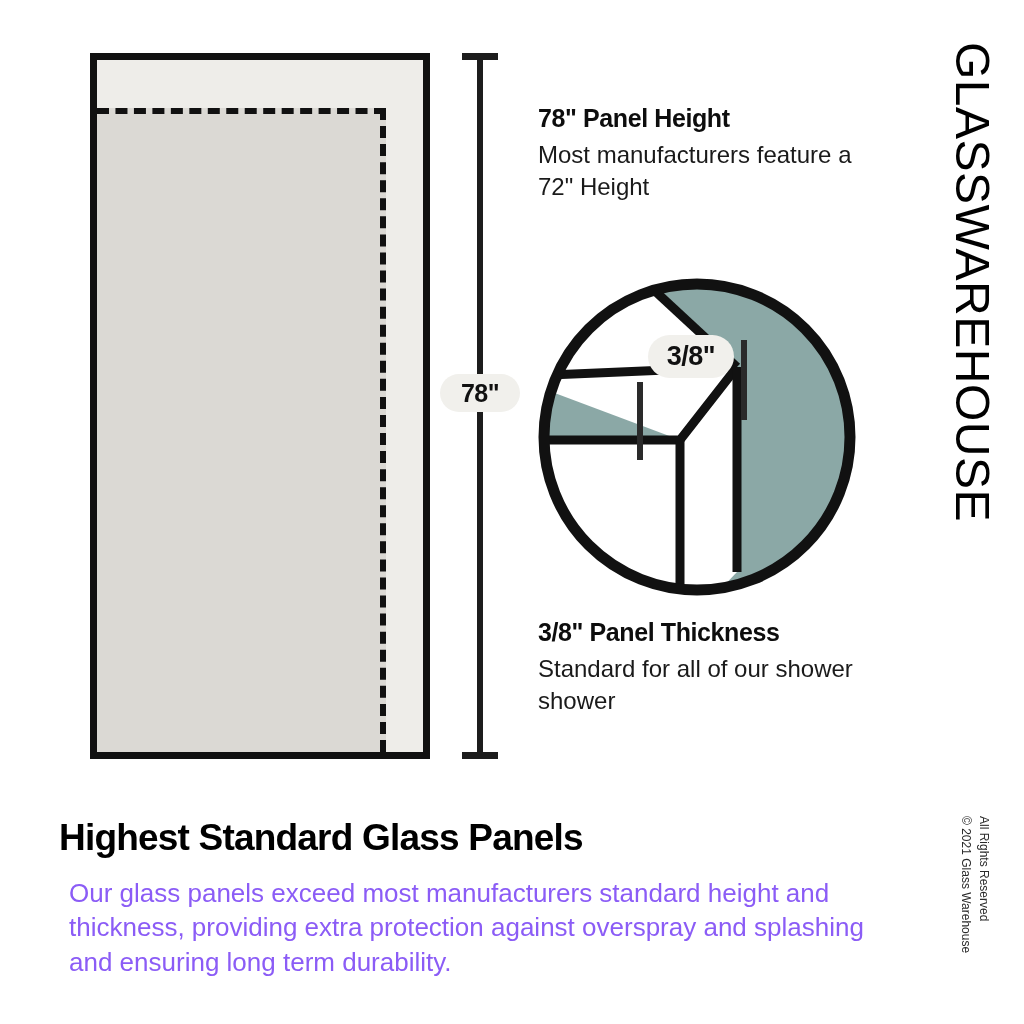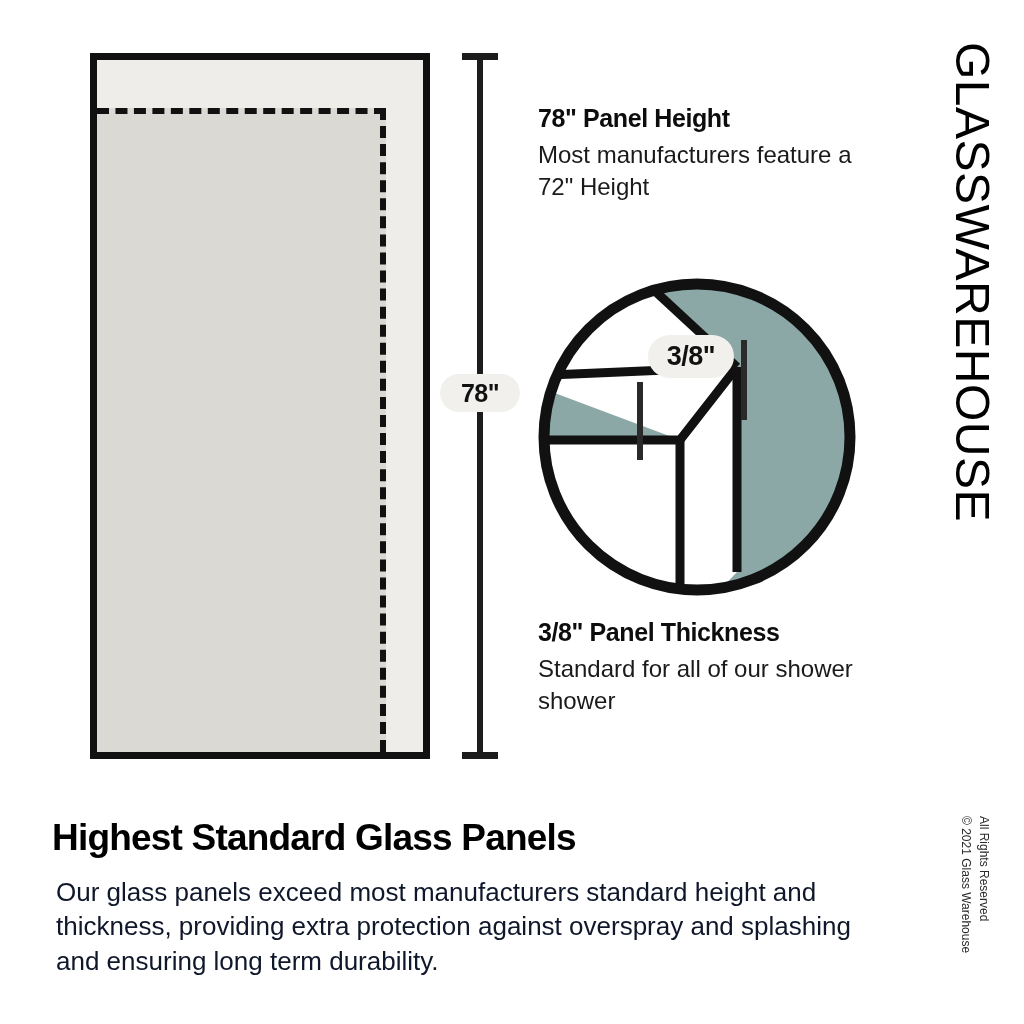--- a/index.html
+++ b/index.html
@@ -189,7 +189,7 @@
     font-weight: bold;
     letter-spacing: -0.8px;
     color: #000000;
-    margin: 0 0 16px 0;
+    margin: 0 0 16px 7px;
     line-height: 1.1;
   }
   #bottom-paragraph {

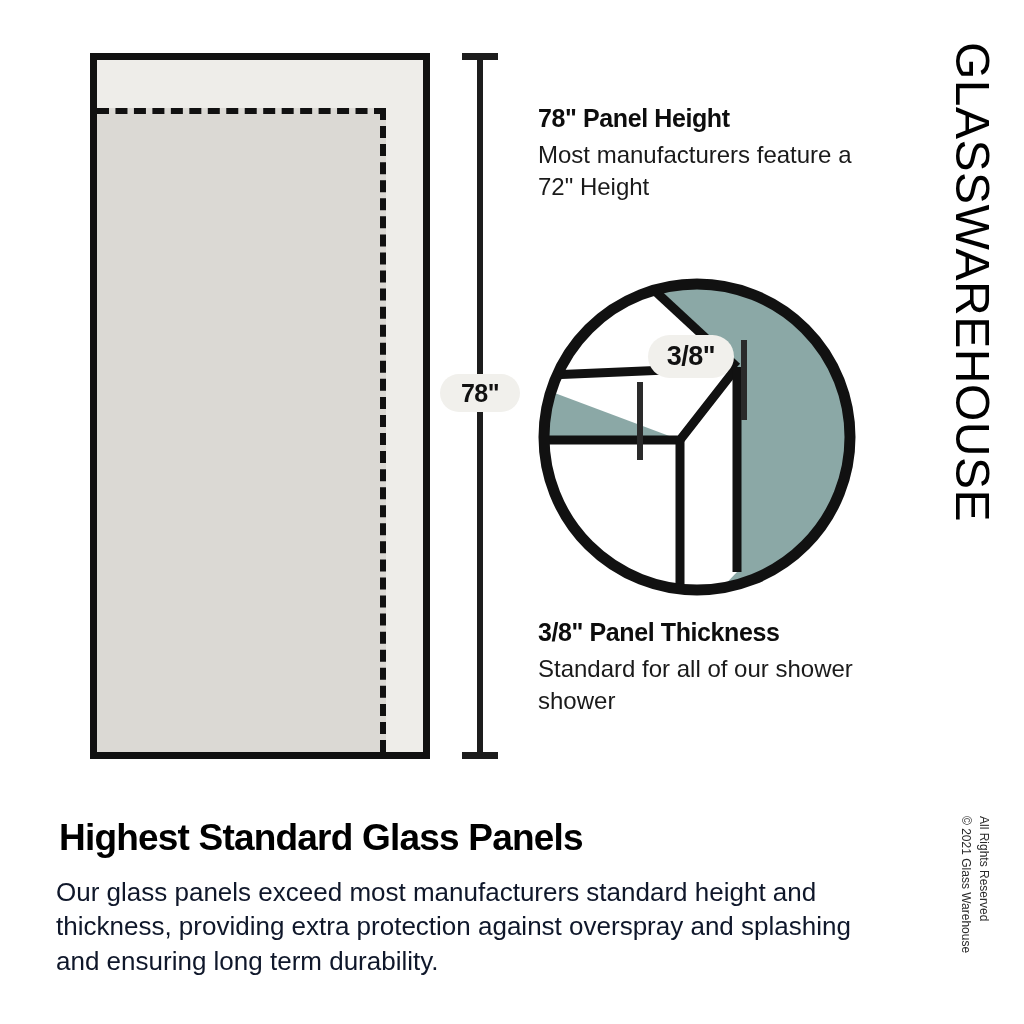--- a/index.html
+++ b/index.html
@@ -195,8 +195,8 @@
   #bottom-paragraph {
     font-size: 26px;
     font-weight: normal;
-    color: #0f172a;
-    margin: 4px;
+    color: #8b5cf6;
+    margin: 17px;
     line-height: 1.33;
   }
 </style>

